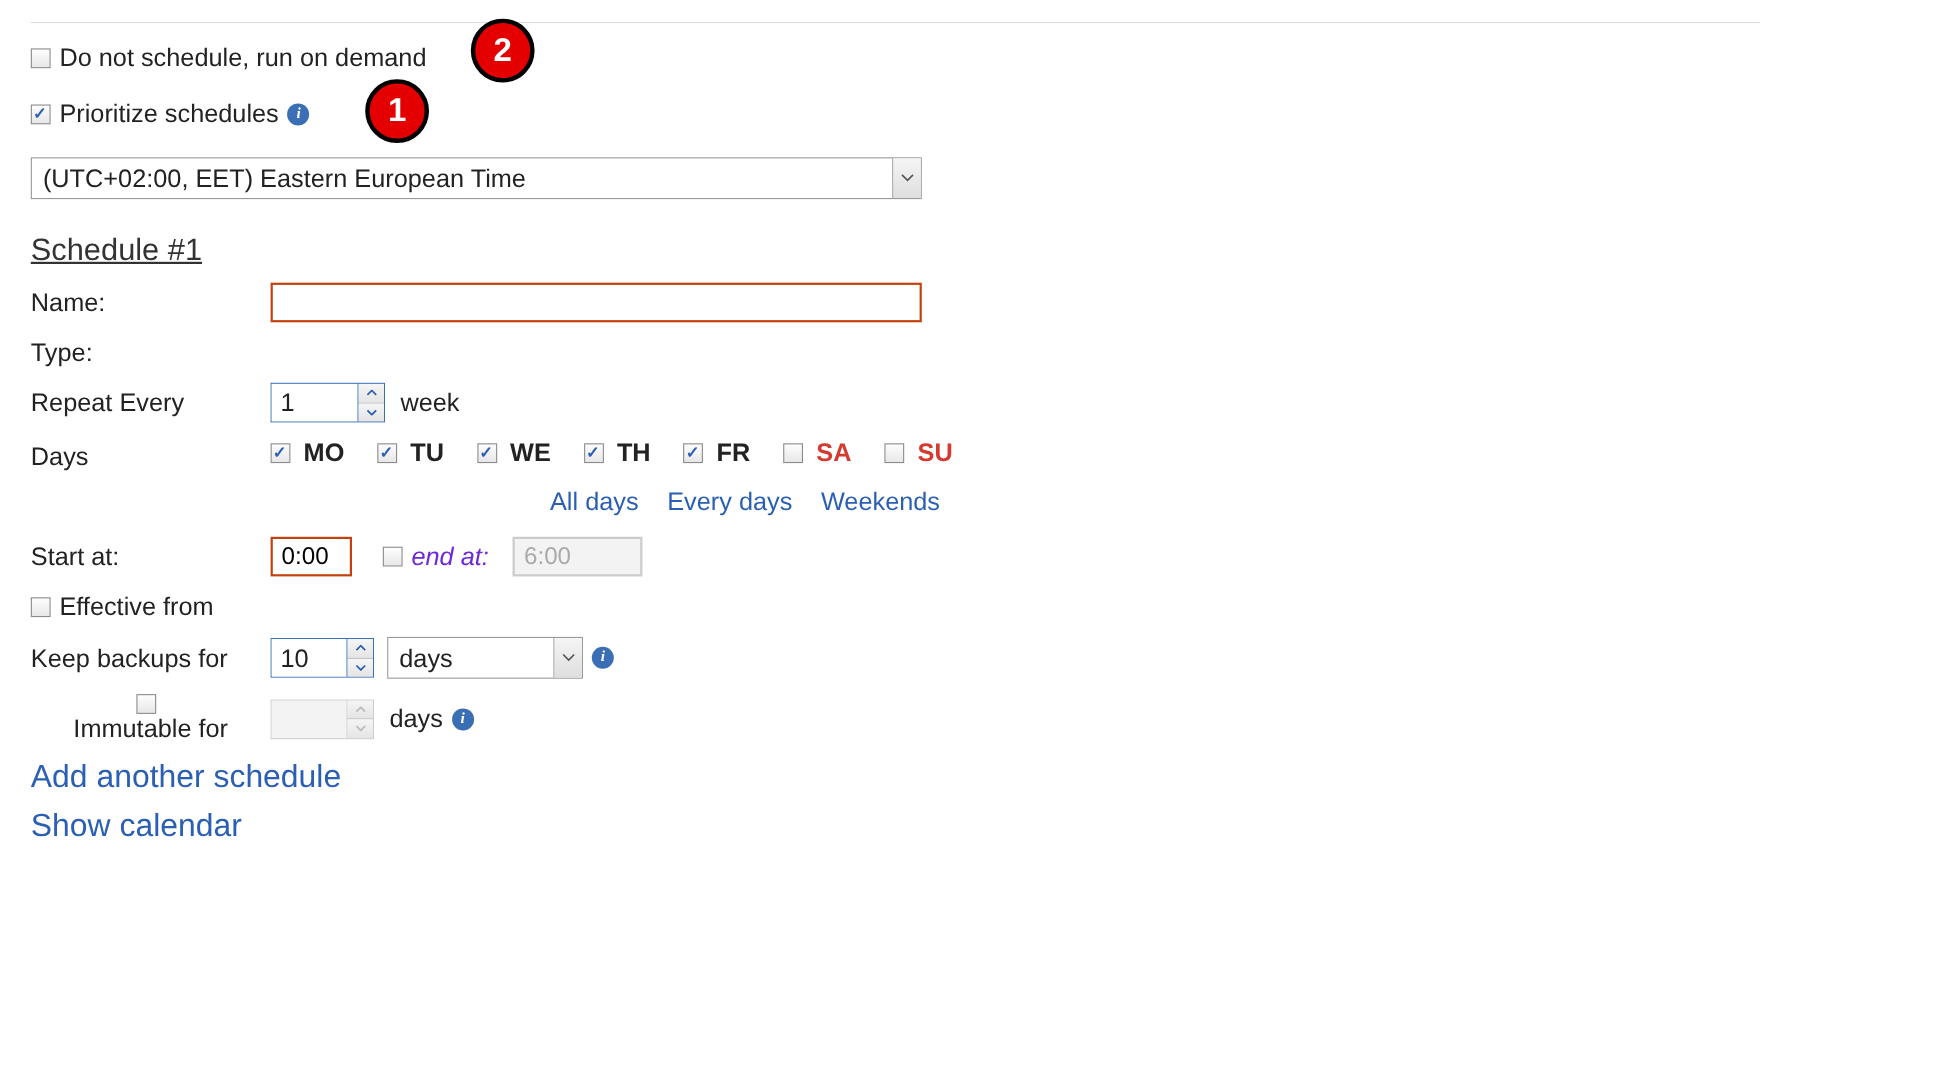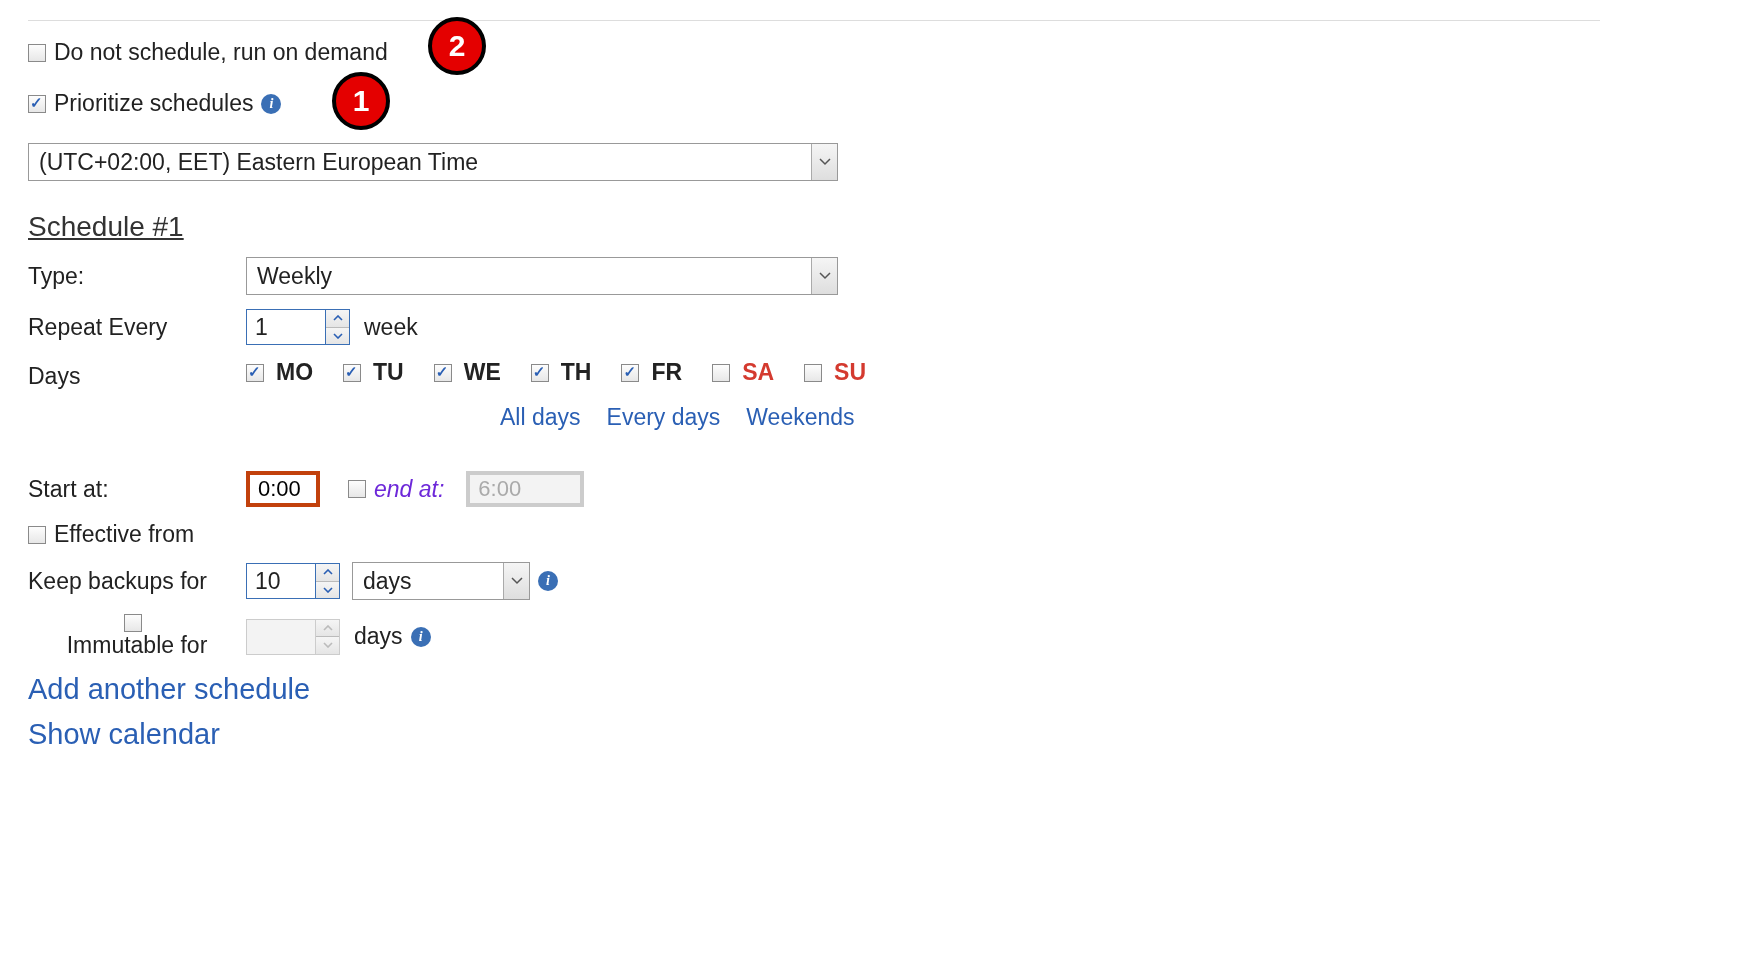--- a/index.html
+++ b/index.html
@@ -225,6 +225,10 @@
 
   <div class="heading">Schedule #1</div>
 
+  <div class="form-row">
+    <span class="lbl">Name:</span>
+    <input class="text-input" style="width: 592px;" value="">
+  </div>
 
   <div class="form-row">
     <span class="lbl">Type:</span>

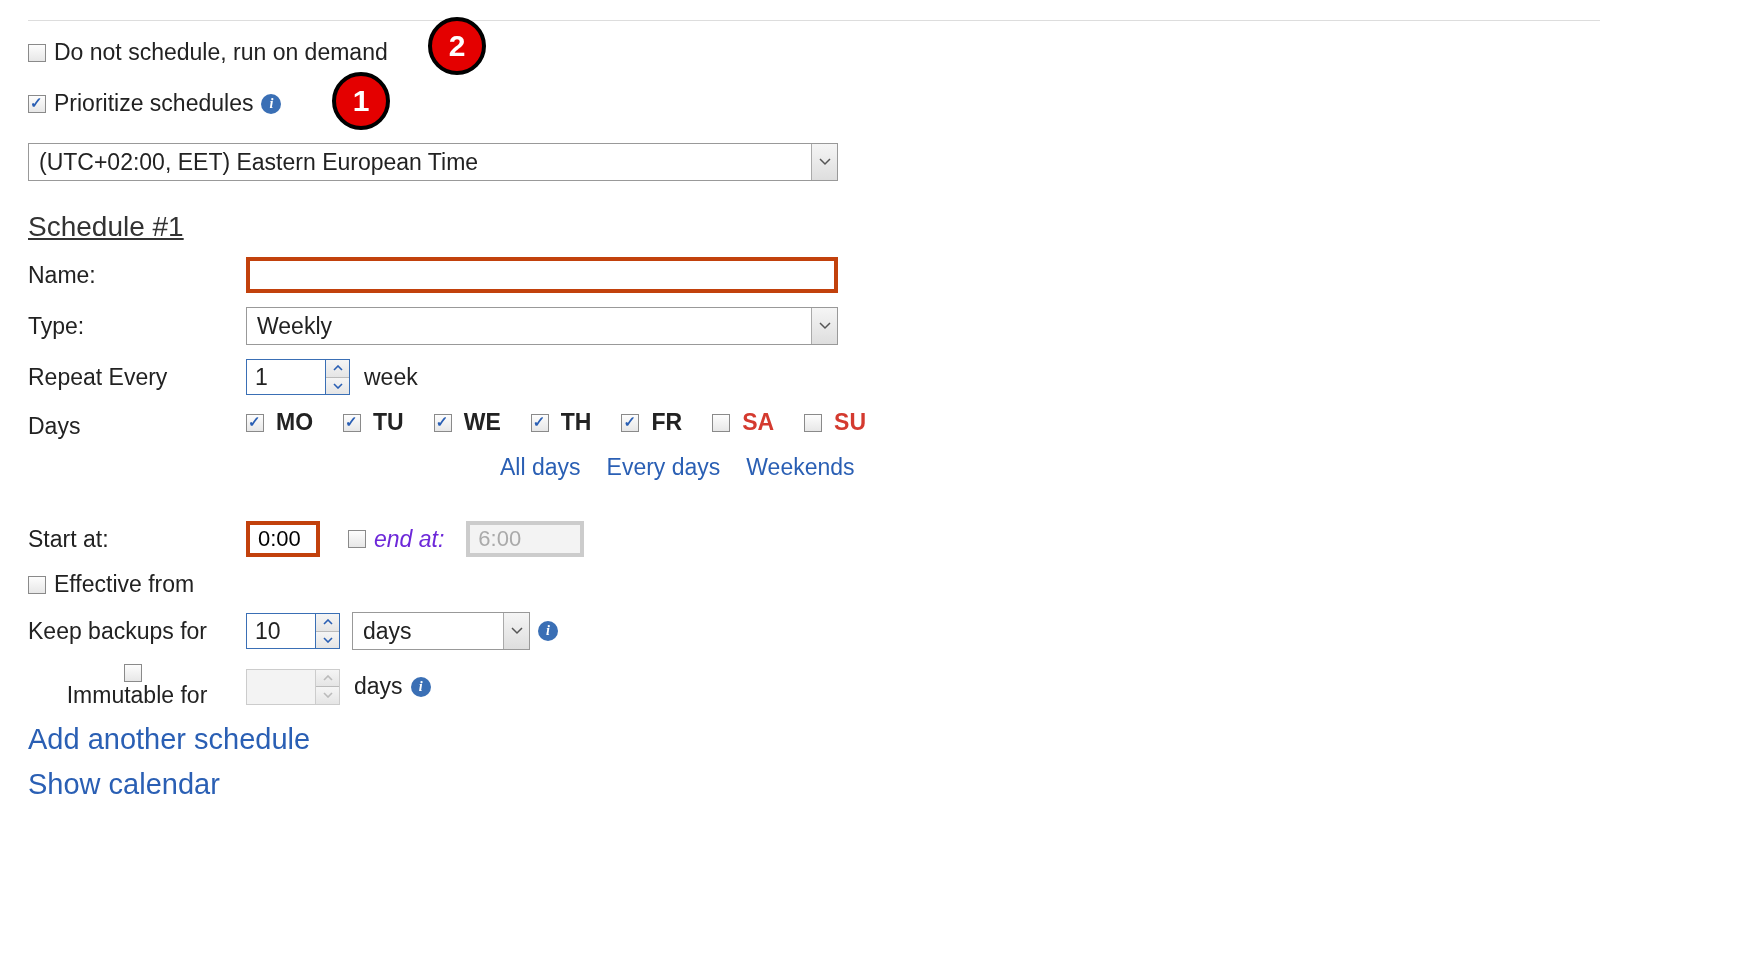--- a/index.html
+++ b/index.html
@@ -232,14 +232,6 @@
 
   <div class="form-row">
     <span class="lbl">Type:</span>
-    <div class="select-like" style="width:592px;">
-      <span class="val">Weekly</span>
-      <span class="dd-btn">
-        <svg viewBox="0 0 12 8">
-            <path d="M1 1 L6 6 L11 1" fill="none" stroke="#555" stroke-width="1.5"></path>
-          </svg>
-      </span>
-    </div>
   </div>
 
   <div class="form-row">

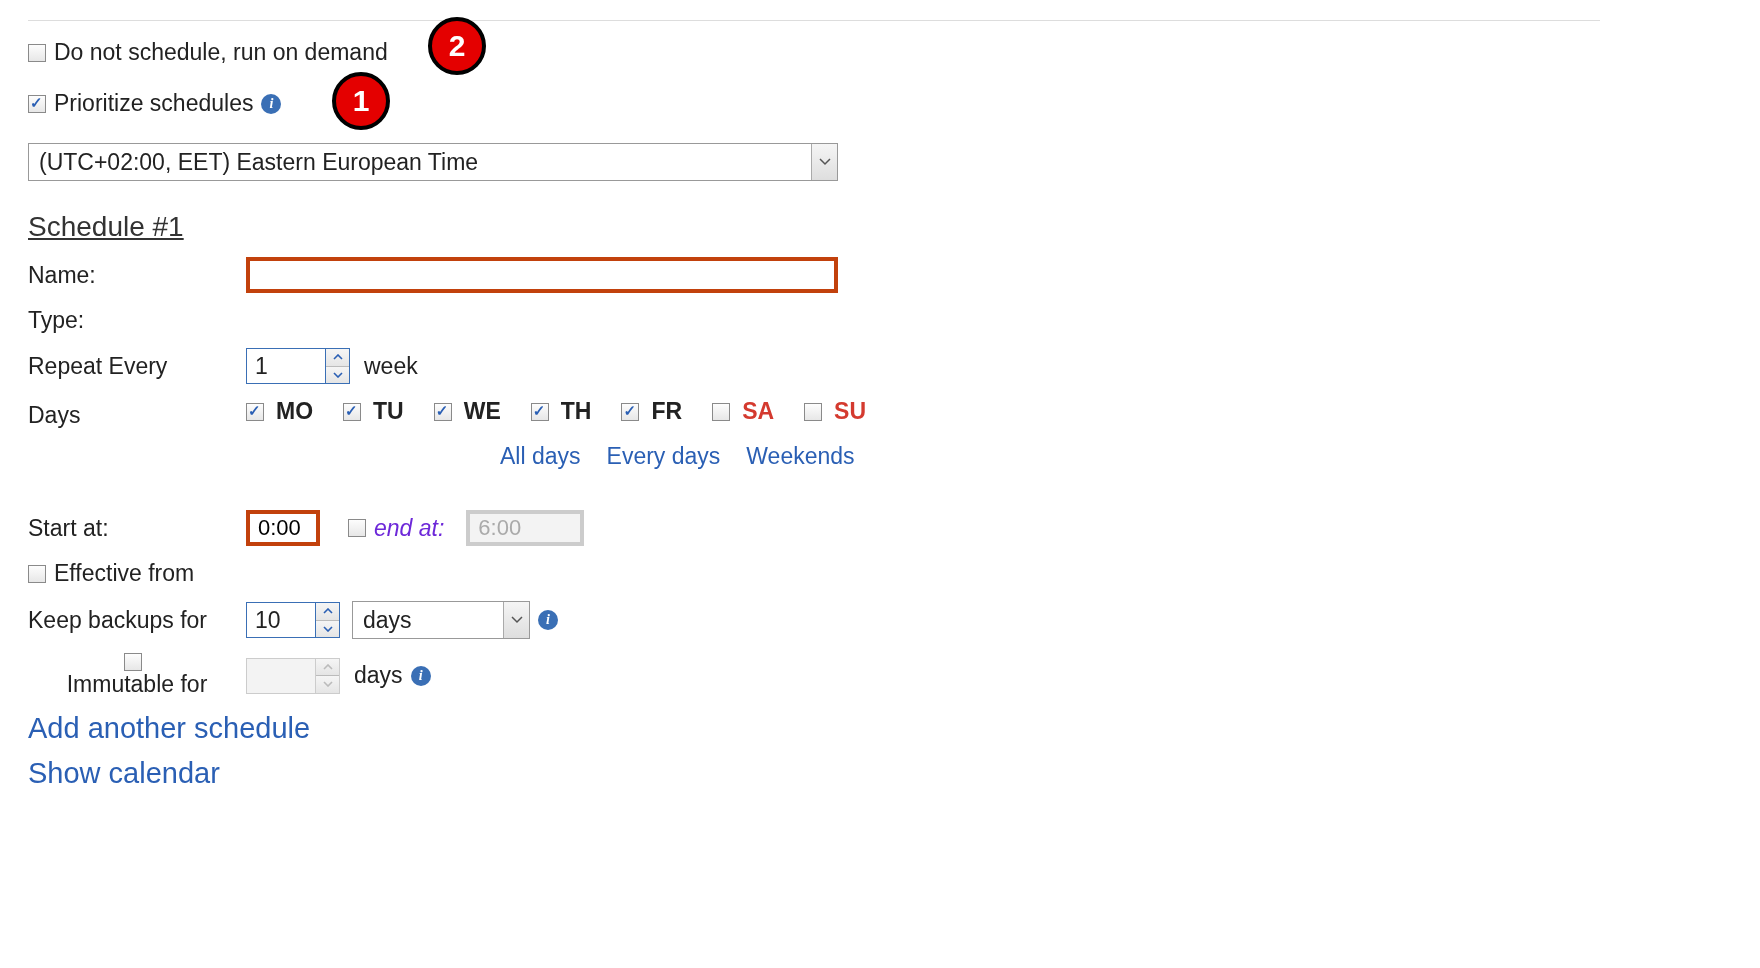--- a/index.html
+++ b/index.html
@@ -295,7 +295,7 @@
     <span class="link">Weekends</span>
   </div>
 
-  <div class="form-row" style="margin-top:40px;">
+  <div class="form-row" style="margin-top:18px;">
     <span class="lbl">Start at:</span>
     <input class="text-input" style="width: 74px;" value="0:00">
     <span style="display:inline-flex; align-items:center; margin-left:28px;">

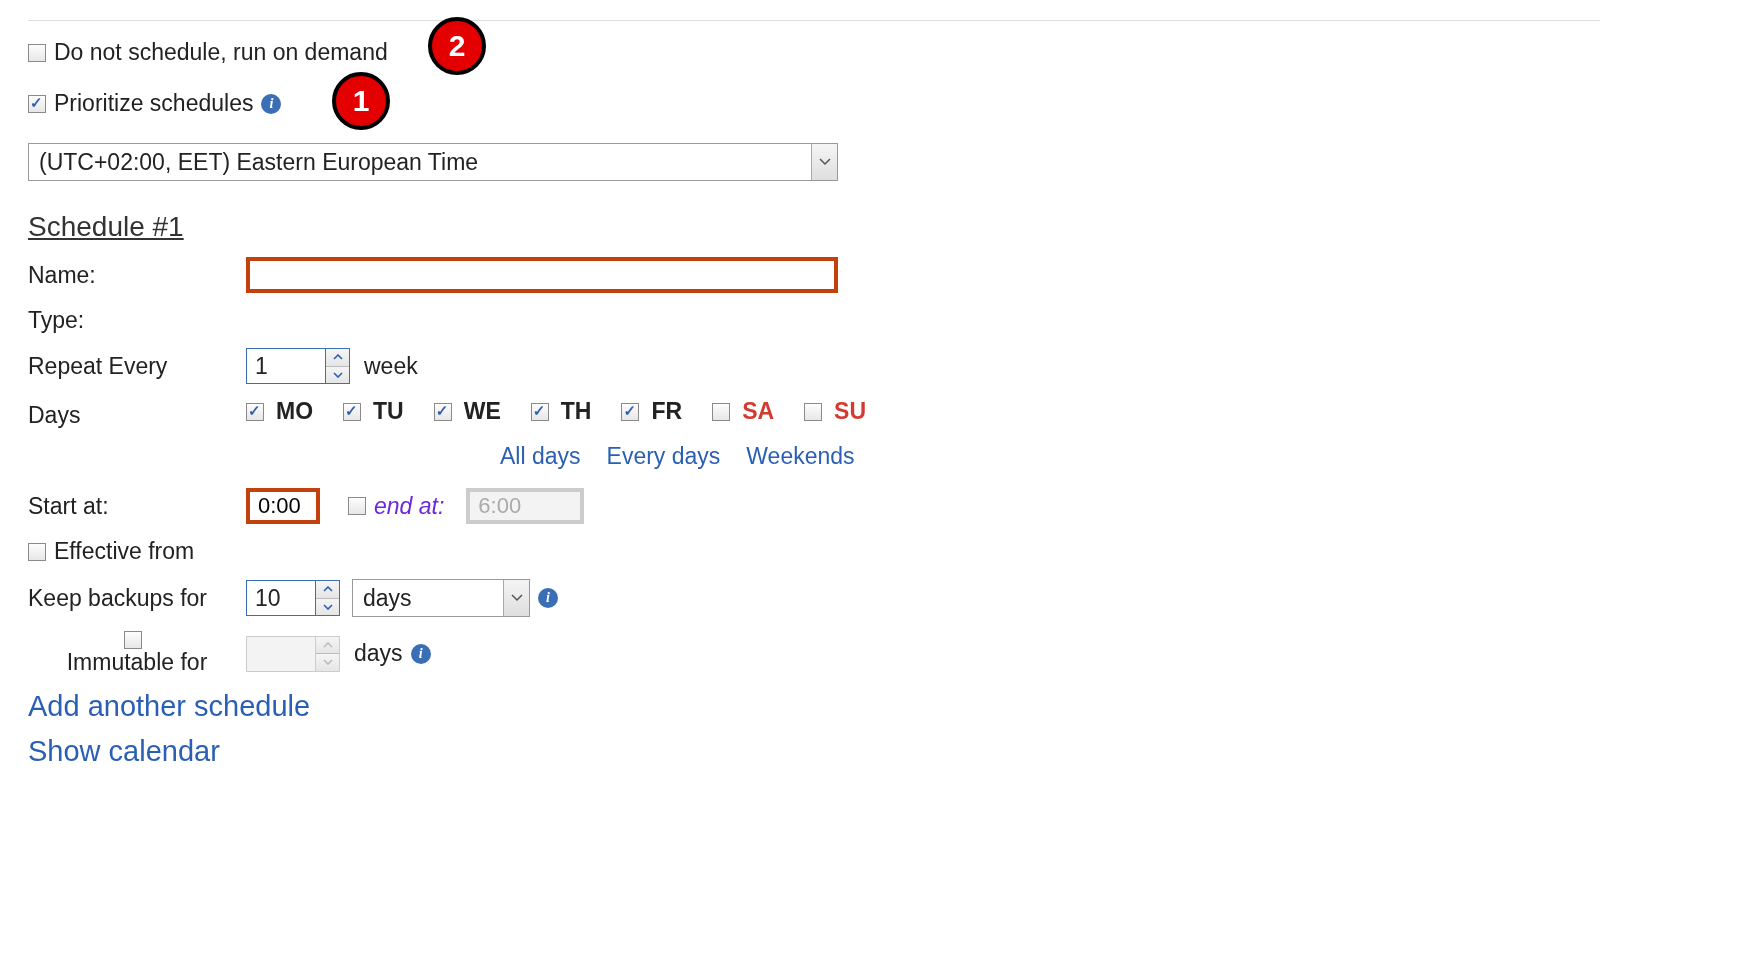--- a/index.html
+++ b/index.html
@@ -116,7 +116,7 @@
     flex: 0 0 auto;
   }
   .text-input {
-    border: 4px solid #c2410c;
+    border: 2px solid #c2410c;
     height: 36px;
     padding: 2px 8px;
     font-size: 22px;

